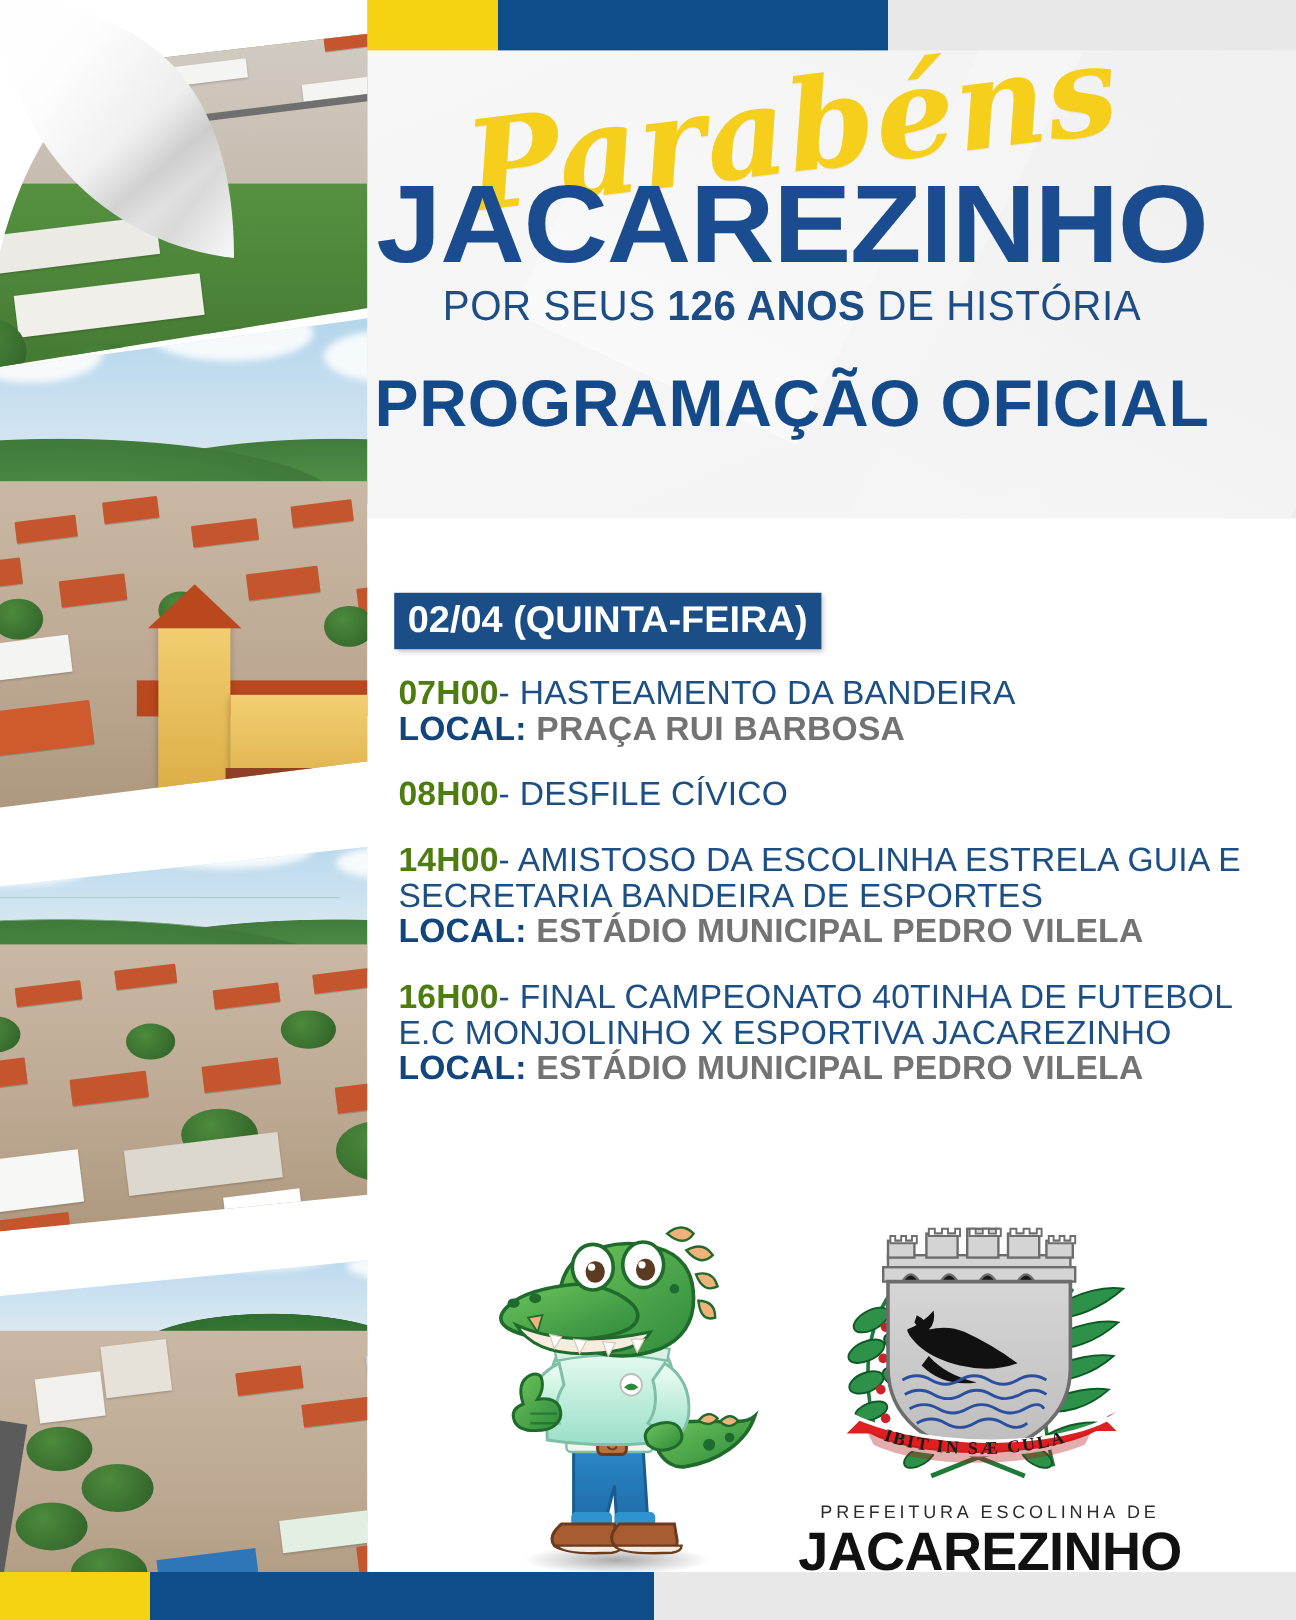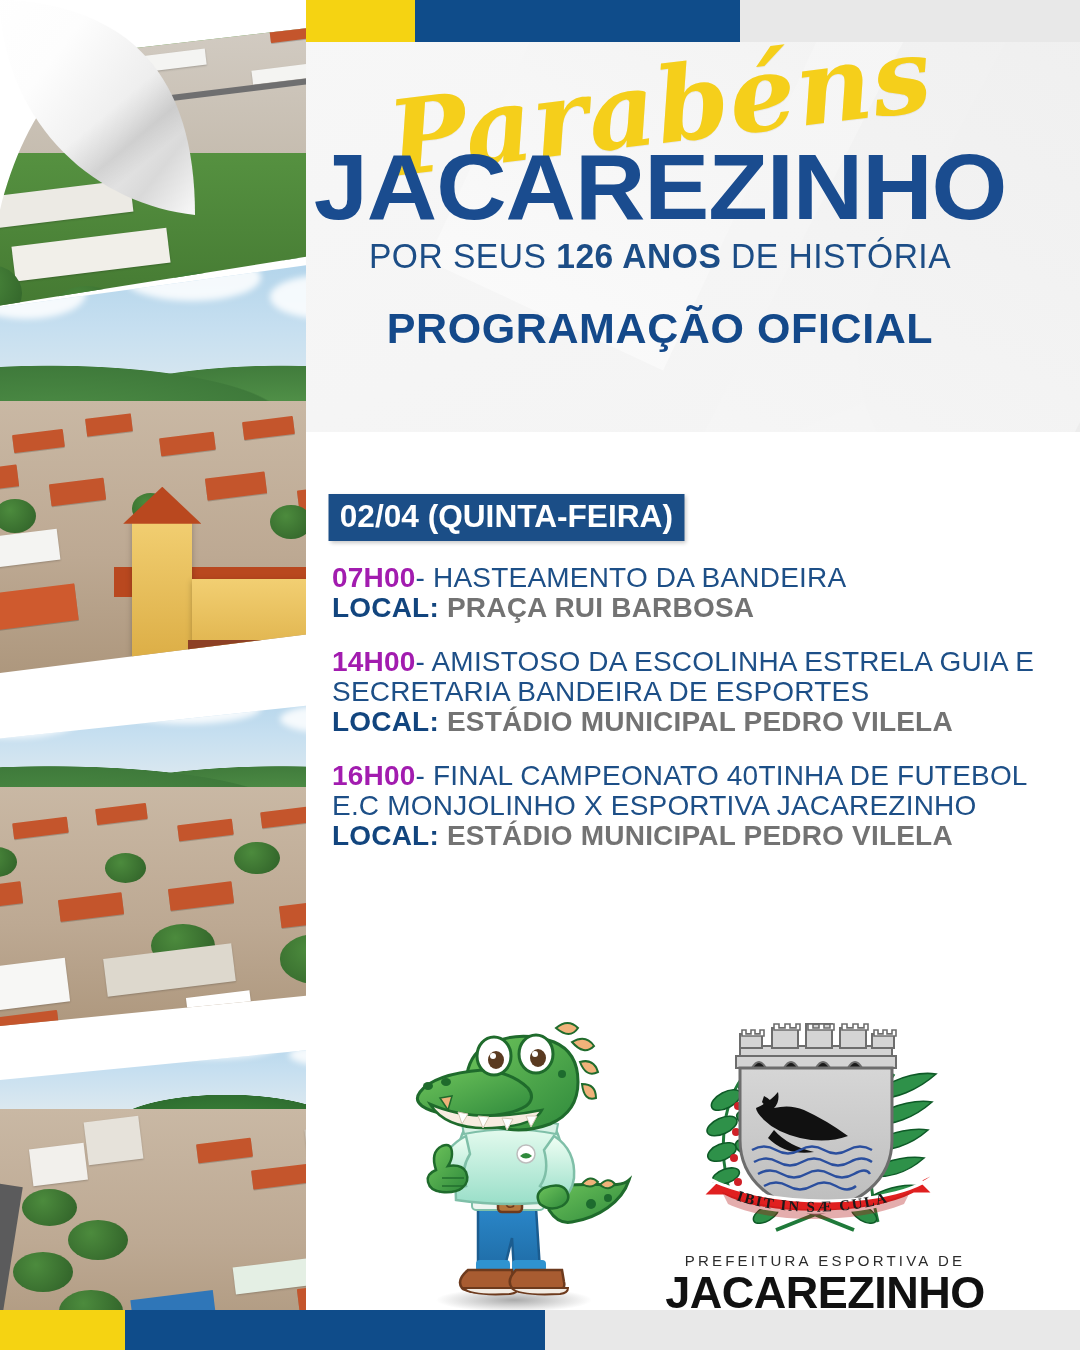--- a/index.html
+++ b/index.html
@@ -118,7 +118,7 @@
   .subtitle b{font-weight:700;}
   .progline{
     font-family:"Liberation Sans","DejaVu Sans",sans-serif;font-weight:700;
-    font-size:43px;color:#14498a;letter-spacing:.6px;margin:28px 0 0 0;
+    font-size:55px;color:#14498a;letter-spacing:.6px;margin:28px 0 0 0;
   }
 
   

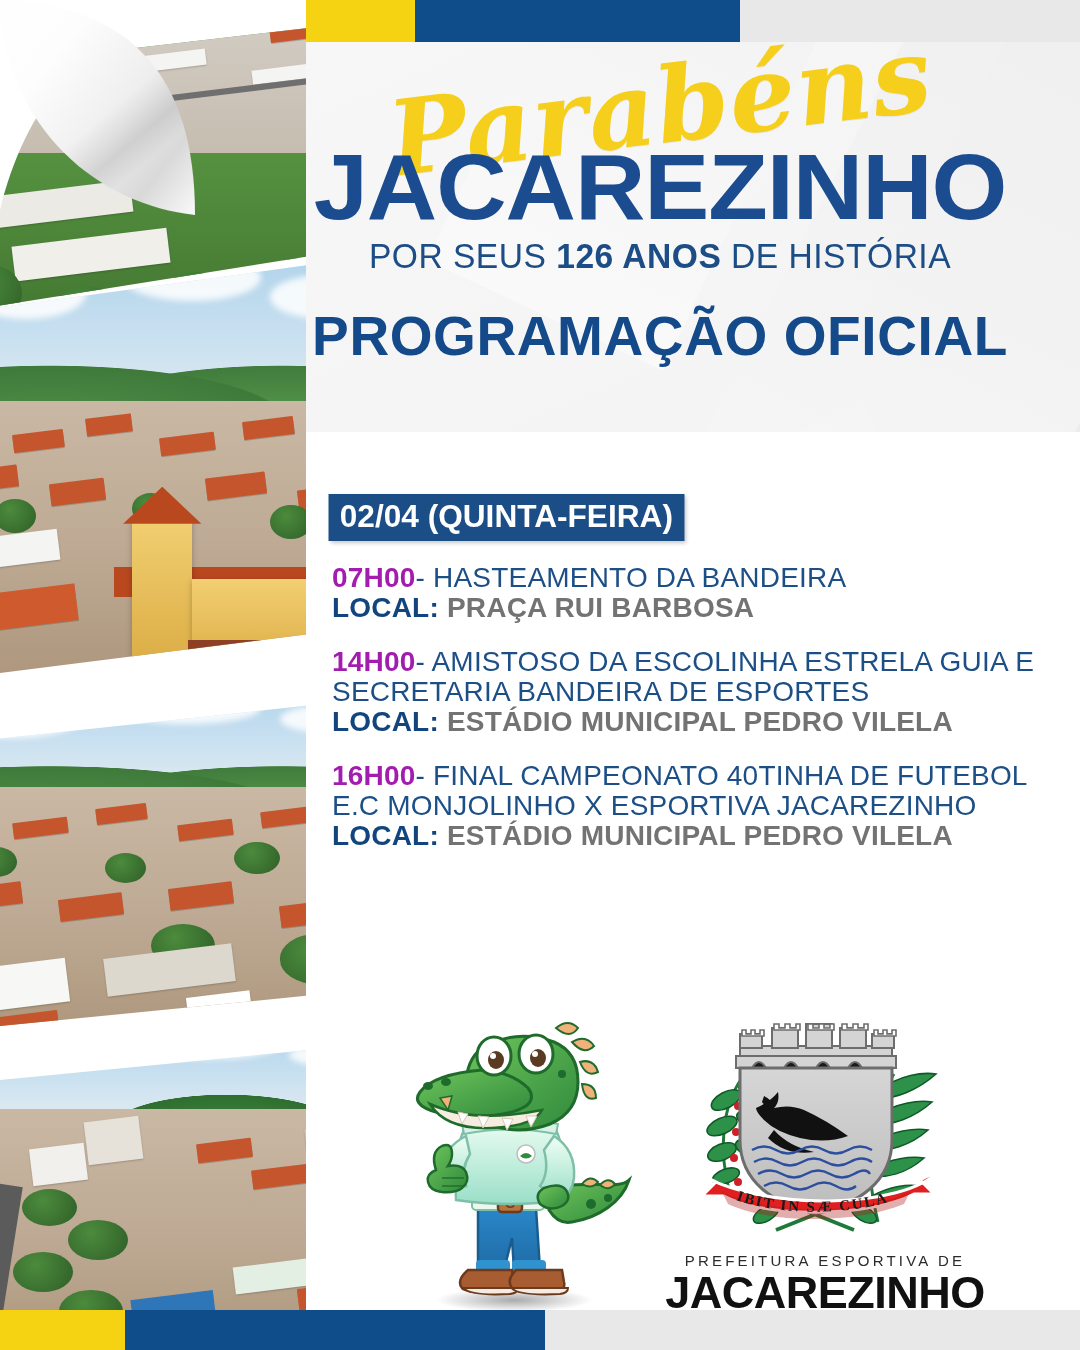--- a/index.html
+++ b/index.html
@@ -136,7 +136,7 @@
     font-size:28px;line-height:1.06;color:#1d4f87;letter-spacing:.2px;
     white-space:nowrap;transform:scaleX(1.0);
   }
-  .event .time{font-weight:700;color:#a21caf;}
+  .event .time{font-weight:700;color:#4d7c0f;}
   .event .desc{font-weight:400;}
   .event .local{font-weight:700;color:#12457e;}
   .event .localval{font-weight:700;color:#737373;}

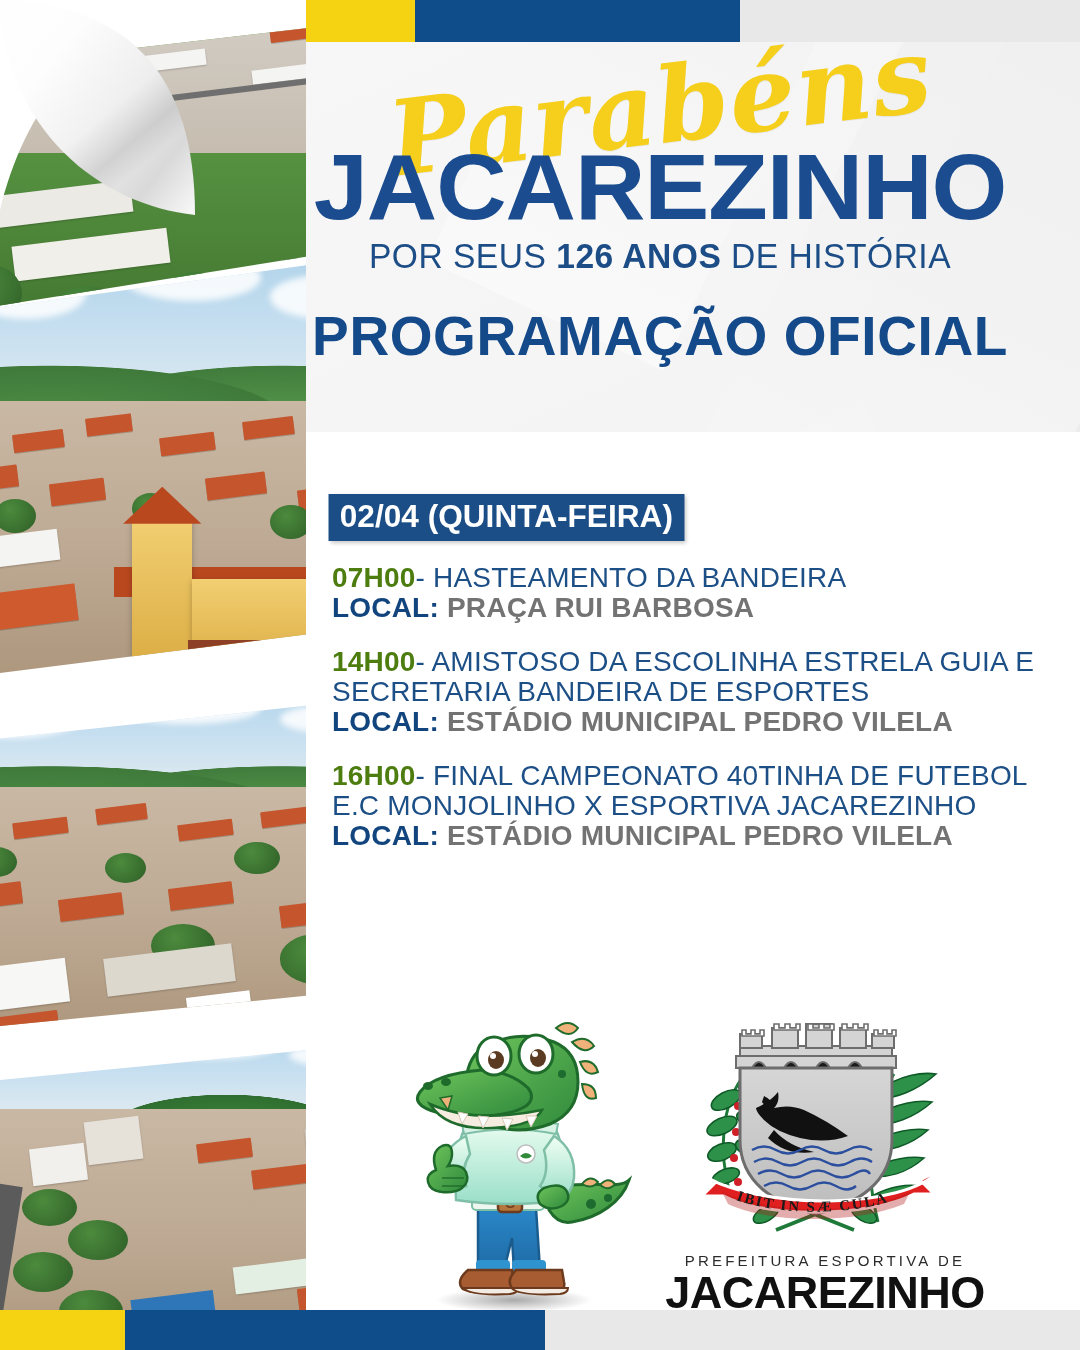--- a/index.html
+++ b/index.html
@@ -324,6 +324,7 @@
       </div>
 
       <div class="event">
+        <div class="ln"><span class="time">08H00</span><span class="desc">-</span> <span class="desc">DESFILE CÍVICO</span></div>
       </div>
 
 

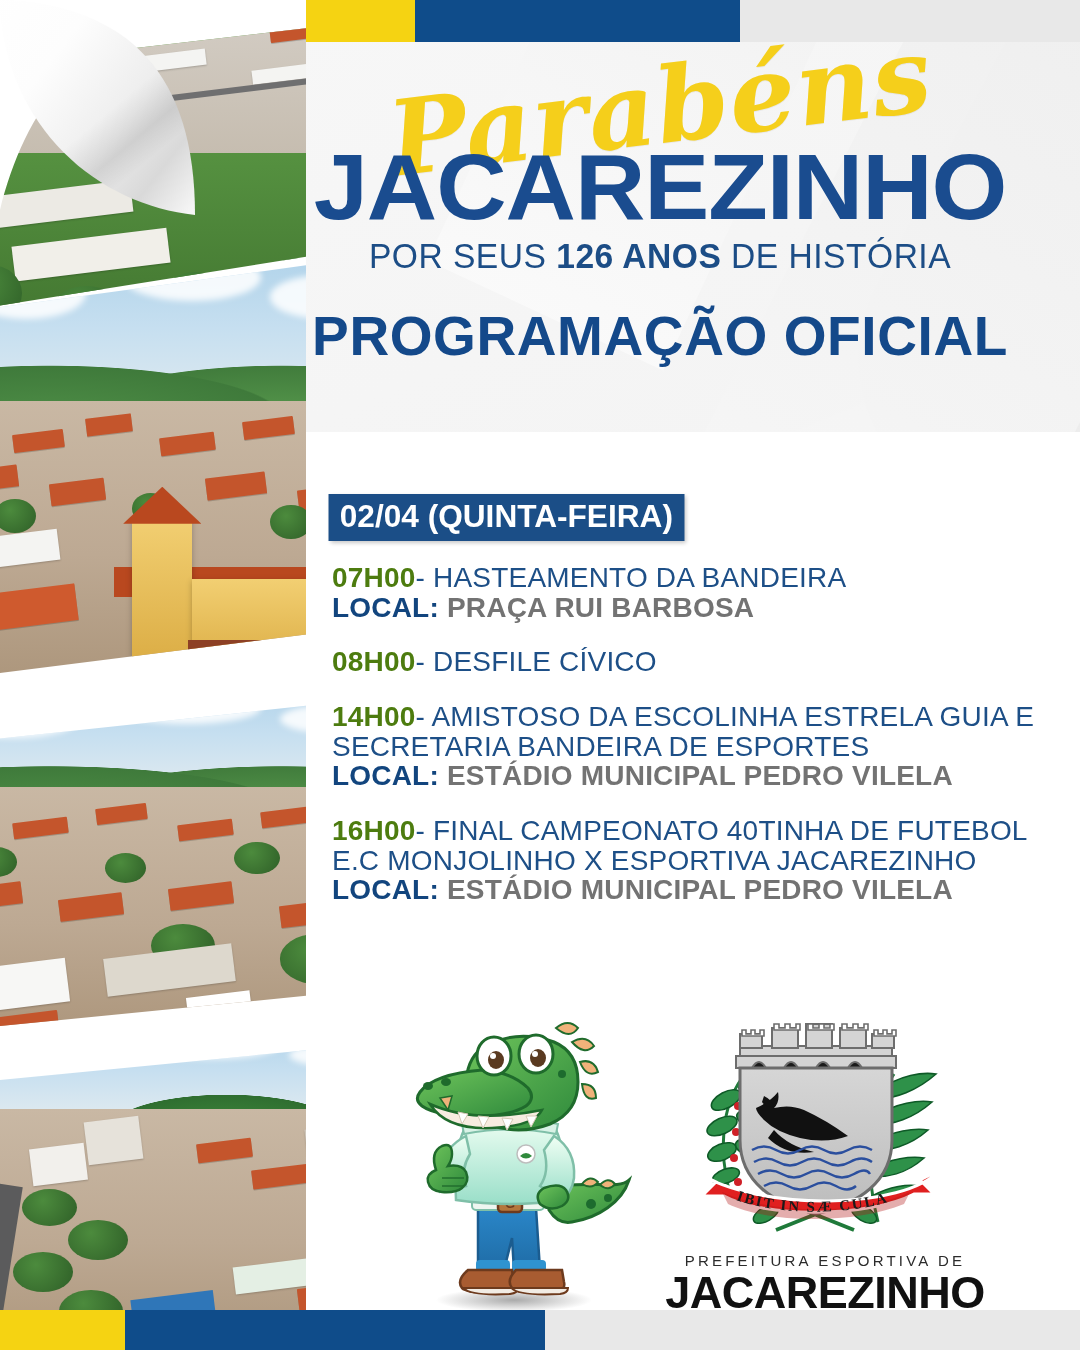--- a/index.html
+++ b/index.html
@@ -518,7 +518,7 @@
   </div>
 
   <div class="footlogo">
-    <div class="small">PREFEITURA ESPORTIVA DE</div>
+    <div class="small">PREFEITURA ESCOLINHA DE</div>
     <div class="big">JACAREZINHO</div>
   </div>
 

